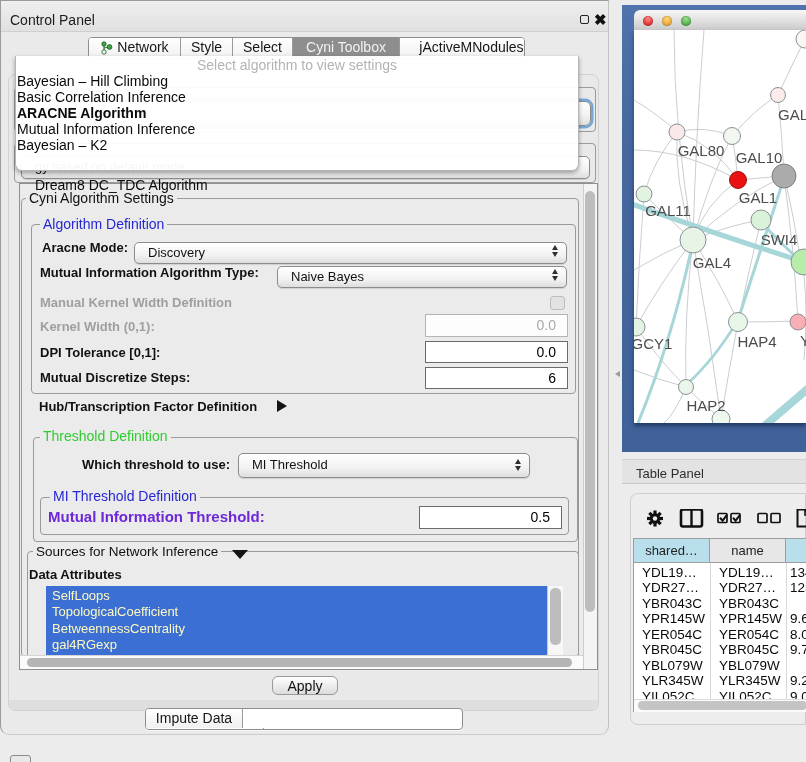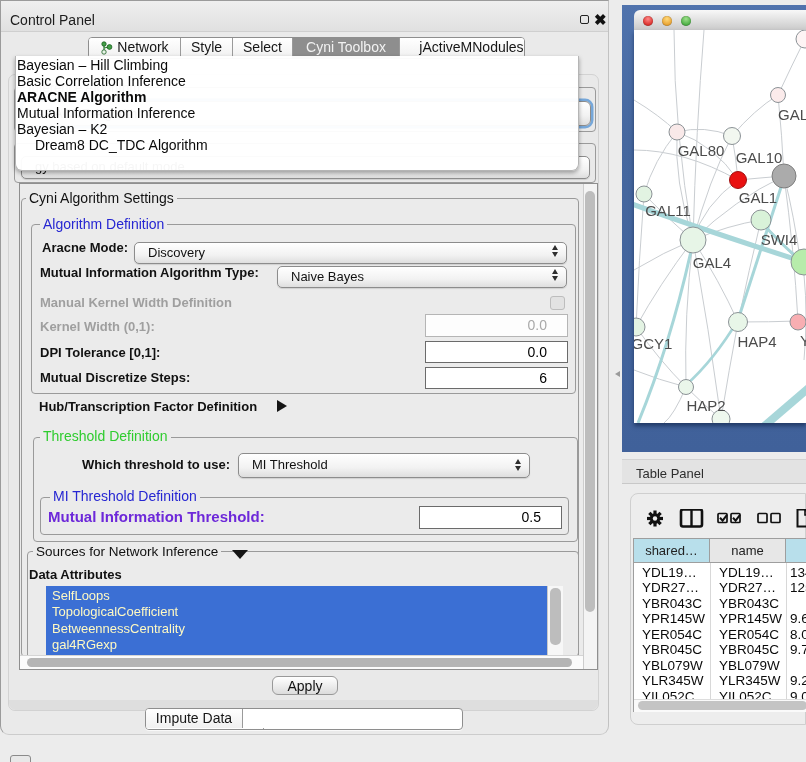--- a/index.html
+++ b/index.html
@@ -138,6 +138,7 @@
 
 <div class="abs" style="left:15px;top:56px;width:564px;height:115px;background:rgba(255,255,255,0.96);border:1px solid #b5b5b5;border-top:none;border-radius:0 0 7px 7px;box-shadow:0 2px 4px rgba(0,0,0,0.35);box-sizing:border-box;"></div>
 <div class="abs" style="left:15px;top:57px;width:564px;font-size:14px;line-height:16px;color:#0a0a0a;">
+  <div style="text-align:center;color:#b3b3b3;">Select algorithm to view settings</div>
   <div style="padding-left:2px;">Bayesian – Hill Climbing</div>
   <div style="padding-left:2px;">Basic Correlation Inference</div>
   <div style="padding-left:2px;font-weight:bold;">ARACNE Algorithm</div>

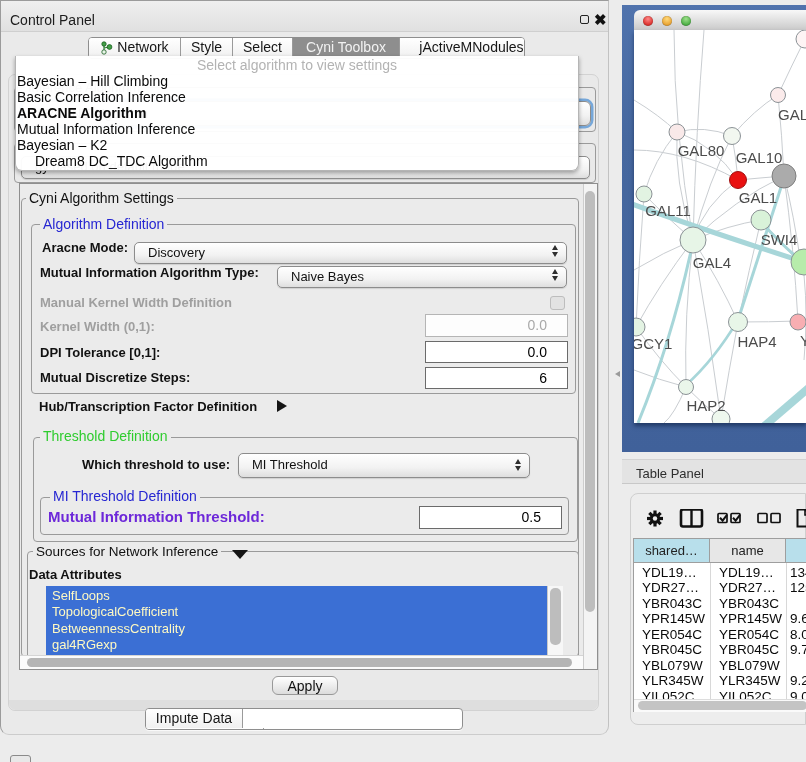--- a/index.html
+++ b/index.html
@@ -144,7 +144,7 @@
   <div style="padding-left:2px;font-weight:bold;">ARACNE Algorithm</div>
   <div style="padding-left:2px;">Mutual Information Inference</div>
   <div style="padding-left:2px;">Bayesian – K2</div>
-  <div style="padding-left:20px;">Dream8 DC_TDC Algorithm</div>
+  <div style="padding-left:20px;margin-top:24px;">Dream8 DC_TDC Algorithm</div>
 </div>
 
 <div class="abs" style="left:10px;top:755px;width:19px;height:12px;background:#e8e8e8;border:1px solid #8a8a8a;border-radius:3px;"></div>

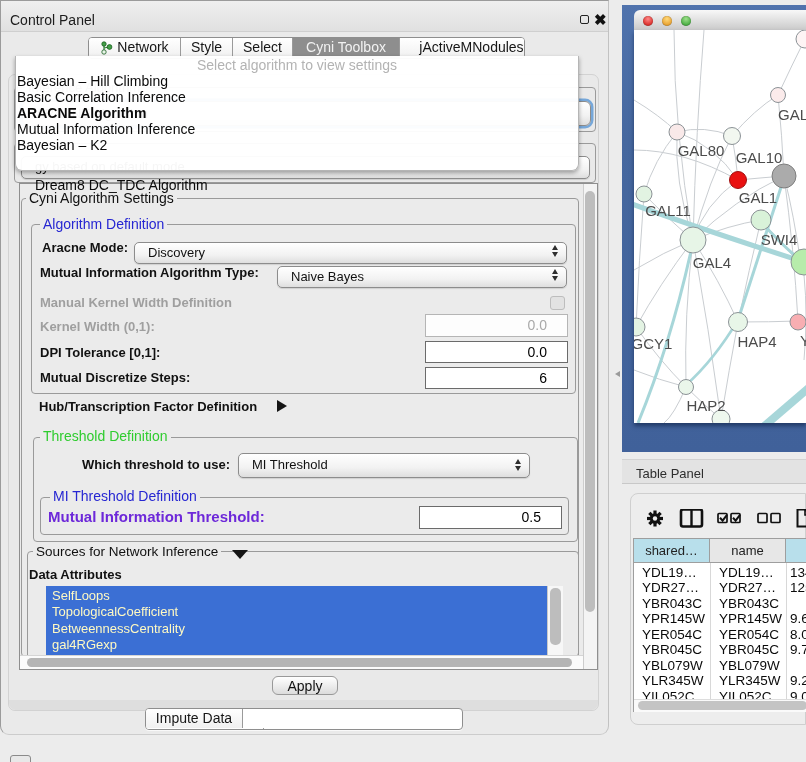--- a/index.html
+++ b/index.html
@@ -19,7 +19,7 @@
 .c1{position:absolute;left:8px;top:0;}
 .c2{position:absolute;left:85px;top:0;}
 .c3{position:absolute;left:156px;top:0;}
-.fld{background:#fff;font-size:14px;text-align:right;line-height:21px;padding-right:20px;box-sizing:border-box;}
+.fld{background:#fff;font-size:14px;text-align:right;line-height:21px;padding-right:11px;box-sizing:border-box;}
 .tabbar{display:flex;background:#fff;border:1px solid #8e8e8e;border-radius:4px;overflow:hidden;
   box-shadow:0 1px 0 rgba(255,255,255,0.7);}
 .tab{font-size:14px;color:#161616;text-align:center;line-height:19px;border-right:1px solid #9a9a9a;

